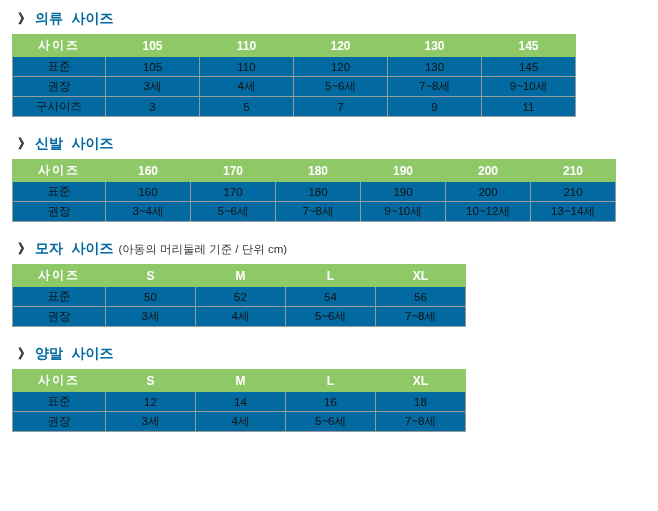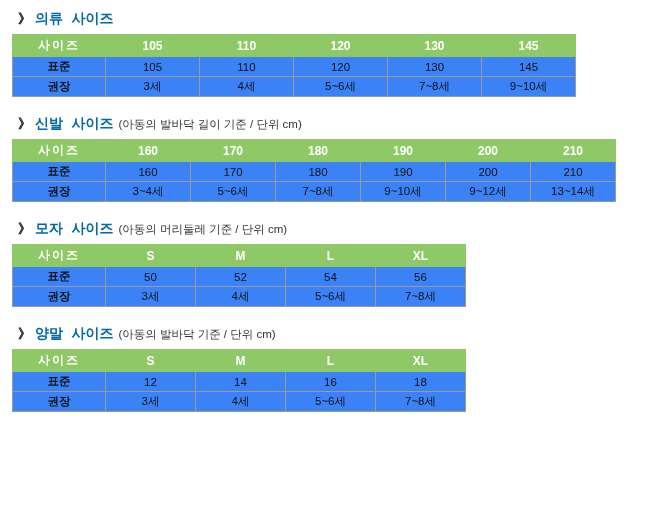--- a/index.html
+++ b/index.html
@@ -54,7 +54,7 @@
   table.size-table {
     border-collapse: collapse;
     table-layout: fixed;
-    background: #3b82f6;
+    background: #0369a1;
   }
   table.size-table td {
     border: 1px solid #9a9a9a;

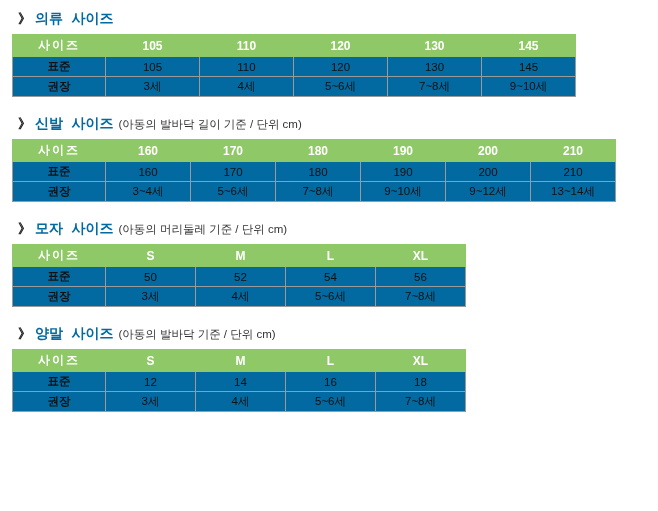--- a/index.html
+++ b/index.html
@@ -79,7 +79,6 @@
   }
   td.label-cell {
     width: 88px;
-    font-weight: bold;
   }
   
   .t-clothes td.data-cell { width: 89px; margin-top: 8px; }

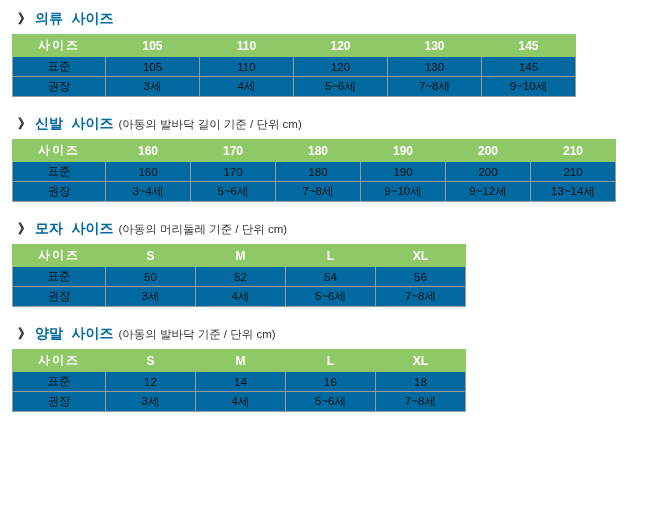--- a/index.html
+++ b/index.html
@@ -122,6 +122,14 @@
               <td class="data-cell">7~8세</td>
               <td class="data-cell">9~10세</td>
             </tr>
+            <tr>
+              <td class="label-cell">구사이즈</td>
+              <td class="data-cell">3</td>
+              <td class="data-cell">5</td>
+              <td class="data-cell">7</td>
+              <td class="data-cell">9</td>
+              <td class="data-cell">11</td>
+            </tr>
           </tbody>
         </table>
       </div>

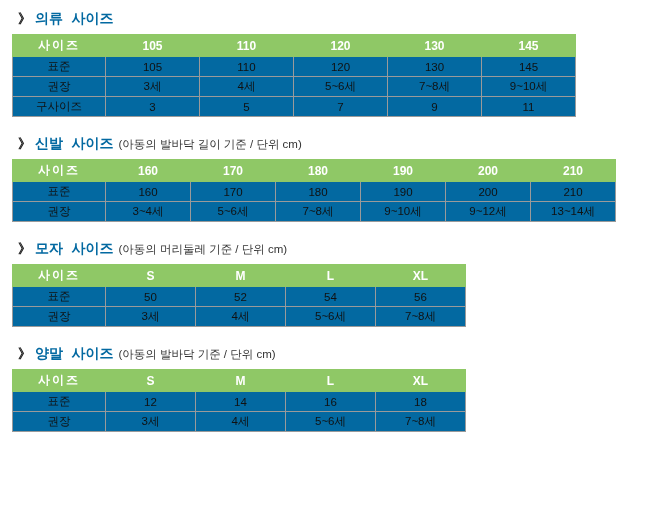--- a/index.html
+++ b/index.html
@@ -137,7 +137,6 @@
         <div class="sec-head">
           <span class="chev">》</span>
           <span class="sec-title">신발 사이즈</span>
-          <span class="sec-sub">(아동의 발바닥 길이 기준 / 단위 cm)</span>
         </div>
         <table class="size-table t-shoes">
           <tbody>

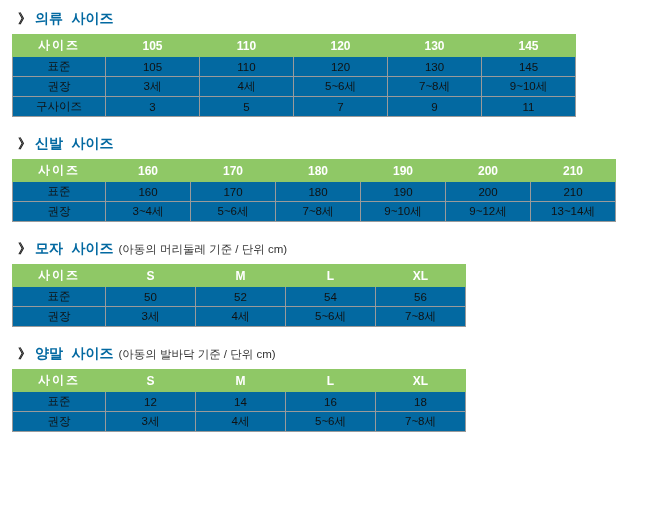--- a/index.html
+++ b/index.html
@@ -164,7 +164,7 @@
               <td class="data-cell">5~6세</td>
               <td class="data-cell">7~8세</td>
               <td class="data-cell">9~10세</td>
-              <td class="data-cell">9~12세</td>
+              <td class="data-cell">10~12세</td>
               <td class="data-cell">13~14세</td>
             </tr>
           </tbody>

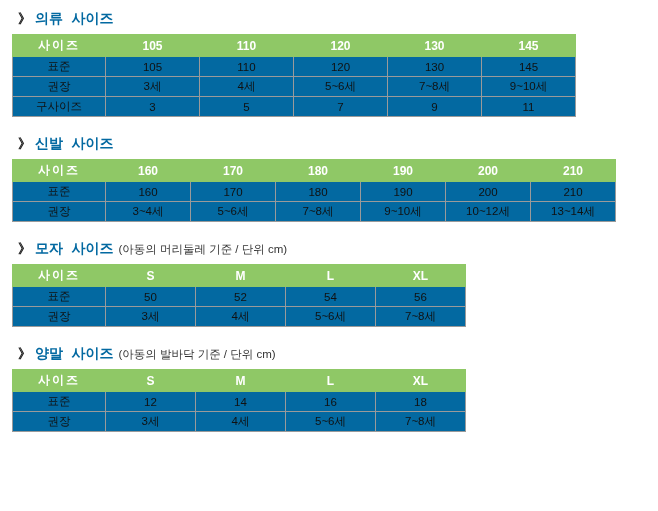--- a/index.html
+++ b/index.html
@@ -206,7 +206,6 @@
         <div class="sec-head">
           <span class="chev">》</span>
           <span class="sec-title">양말 사이즈</span>
-          <span class="sec-sub">(아동의 발바닥 기준 / 단위 cm)</span>
         </div>
         <table class="size-table t-socks">
           <tbody>

